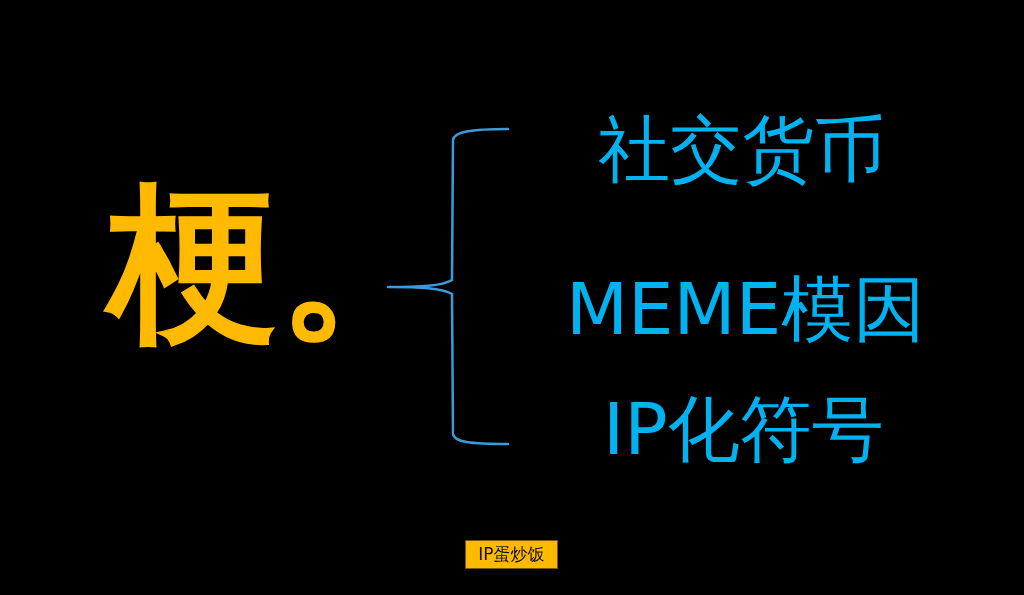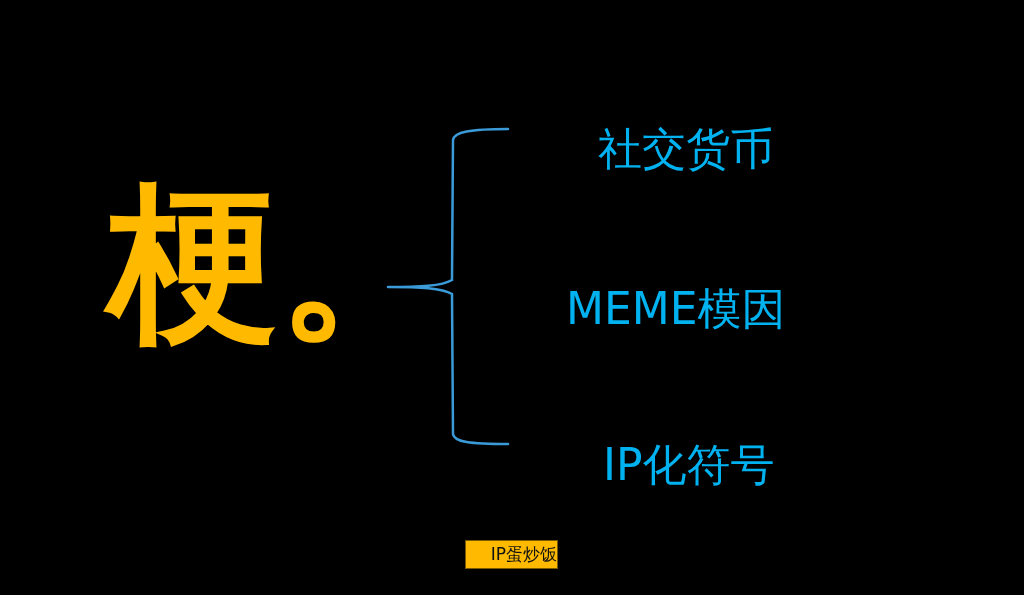--- a/index.html
+++ b/index.html
@@ -25,7 +25,7 @@
     }
     .branch {
       position: absolute;
-      font-size: 44px; line-height: 70px;
+      font-size: 72px; line-height: 70px;
       color: #00B2F0;
       white-space: nowrap;
     }

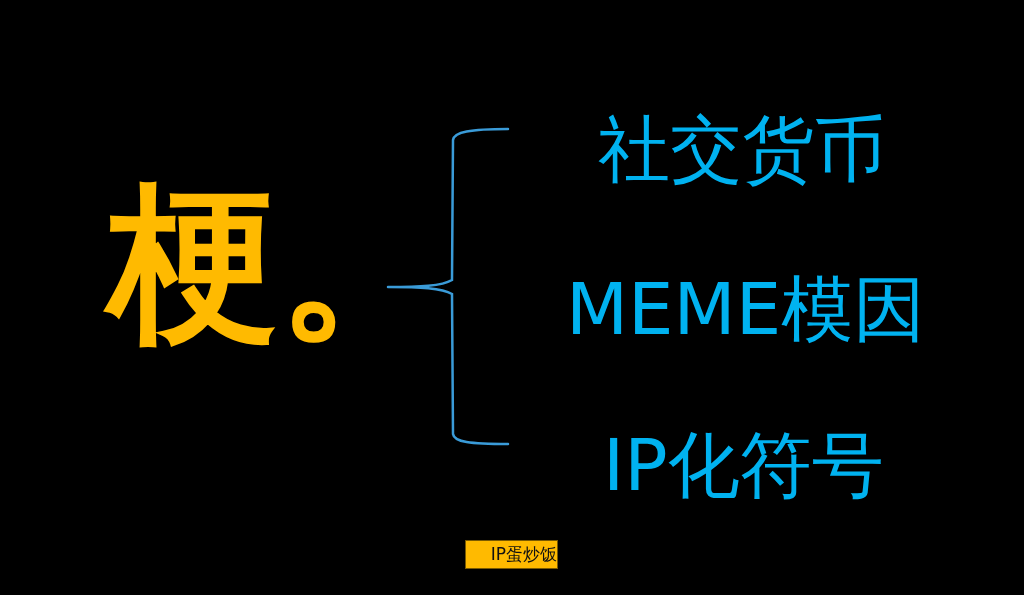--- a/index.html
+++ b/index.html
@@ -31,7 +31,7 @@
     }
     .b1 { left: 598px; top: 114px; }
     .b2 { left: 566px; top: 254px; margin-top: 20px; }
-    .b3 { left: 603px; top: 394px; margin-top: 36px; }
+    .b3 { left: 603px; top: 394px; }
     .watermark {
       position: absolute;
       left: 465px; top: 540px;

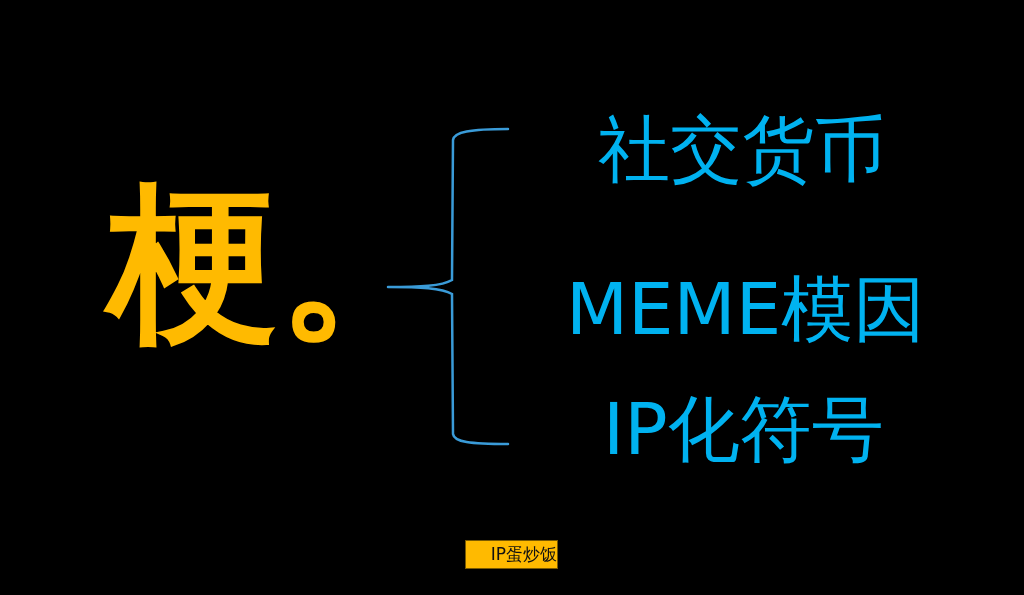--- a/index.html
+++ b/index.html
@@ -41,7 +41,7 @@
       box-sizing: border-box;
       color: #111;
       font-size: 17px; line-height: 27px;
-      text-align: right;
+      text-align: center;
     }
   </style>
 </head>

